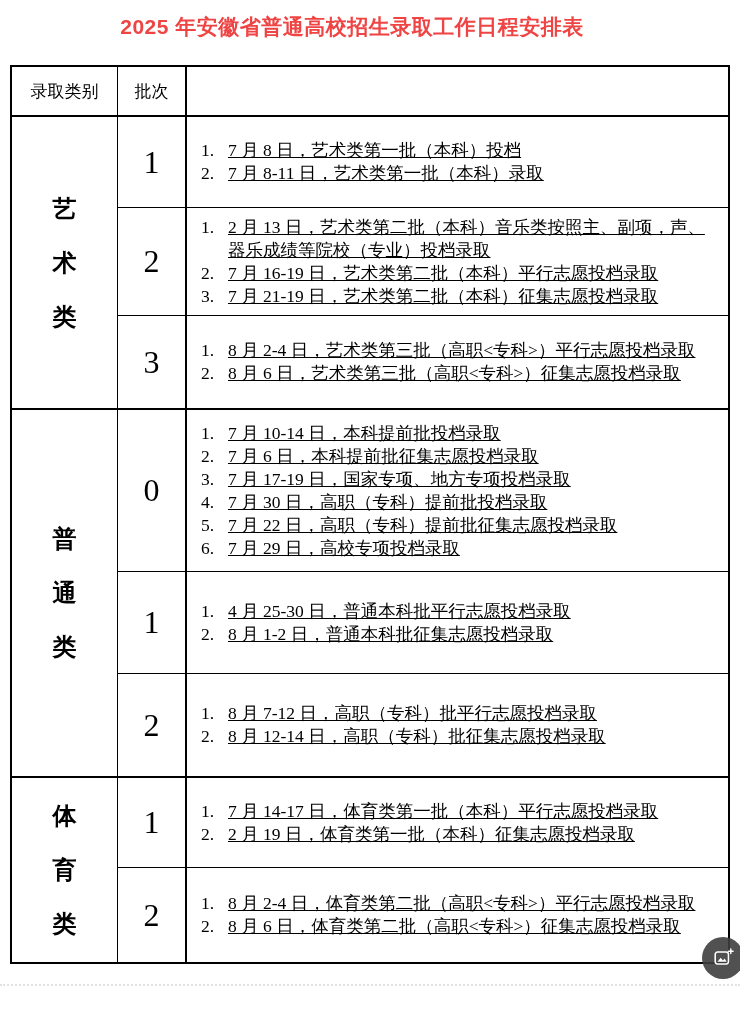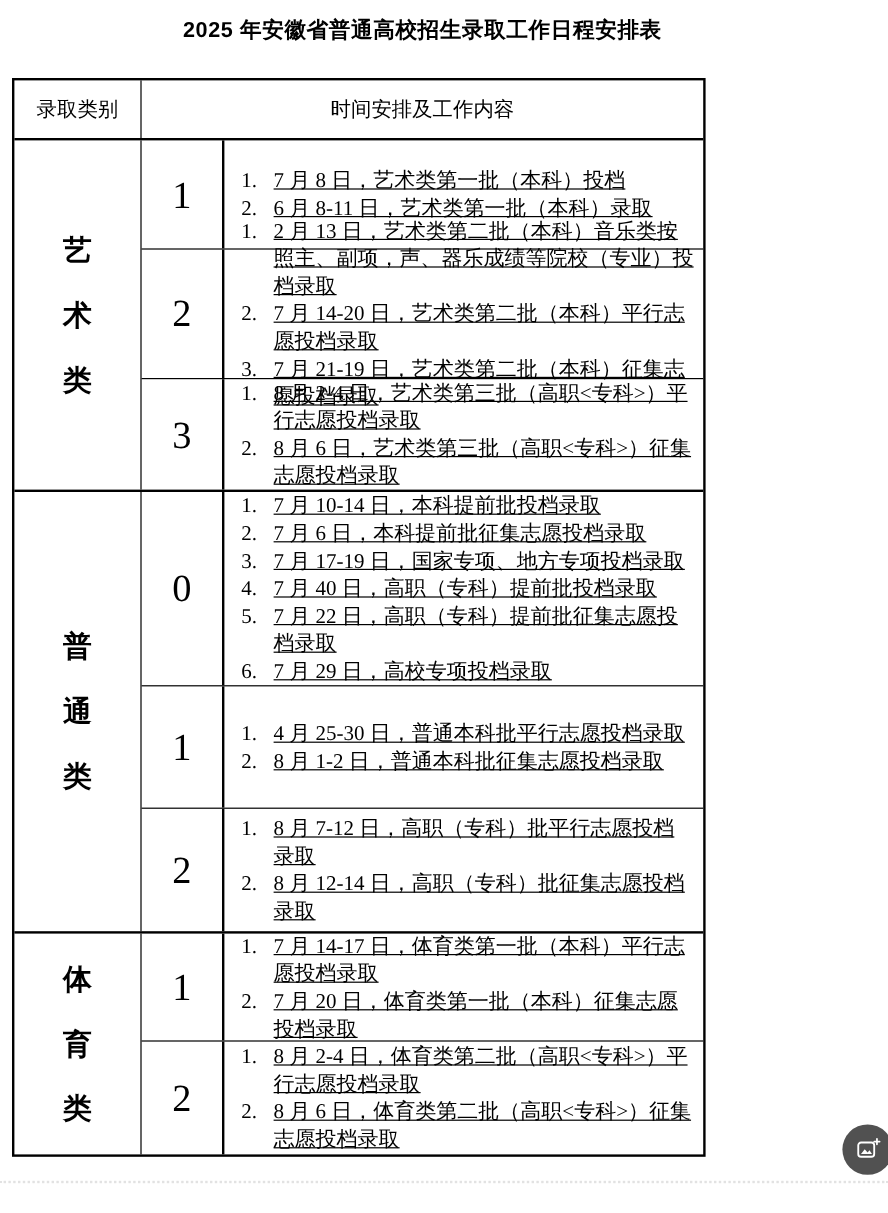--- a/index.html
+++ b/index.html
@@ -21,9 +21,9 @@
     text-align: center;
     font-family: "Liberation Sans", "DejaVu Sans", sans-serif;
     font-weight: 700;
-    font-size: 18px;
+    font-size: 21px;
     letter-spacing: 0.5px;
-    color: #000000;
+    color: #ef4444;
   }
   .table {
     position: absolute;

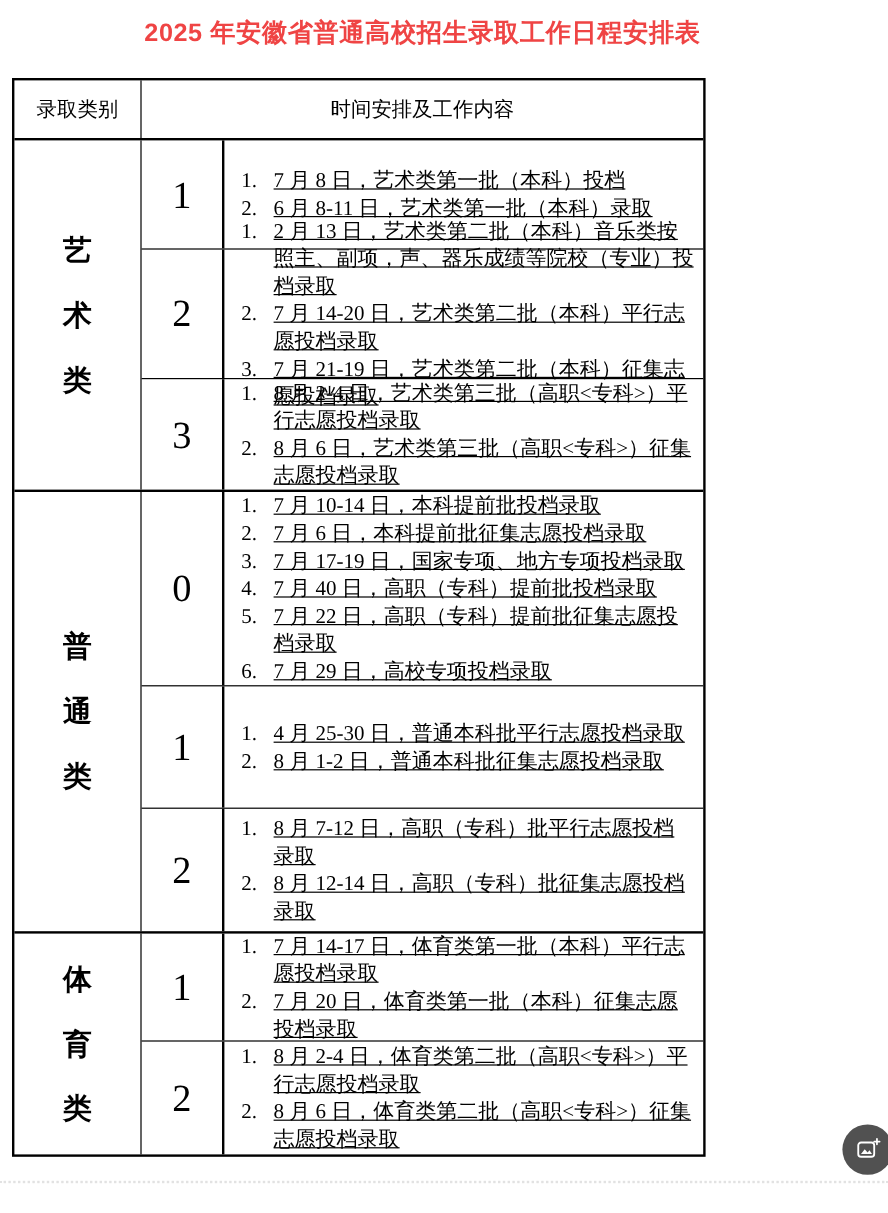--- a/index.html
+++ b/index.html
@@ -29,7 +29,7 @@
     position: absolute;
     left: 10px;
     top: 65px;
-    width: 578px;
+    width: 720px;
     height: 899px;
     border: 2px solid #000;
     display: flex;

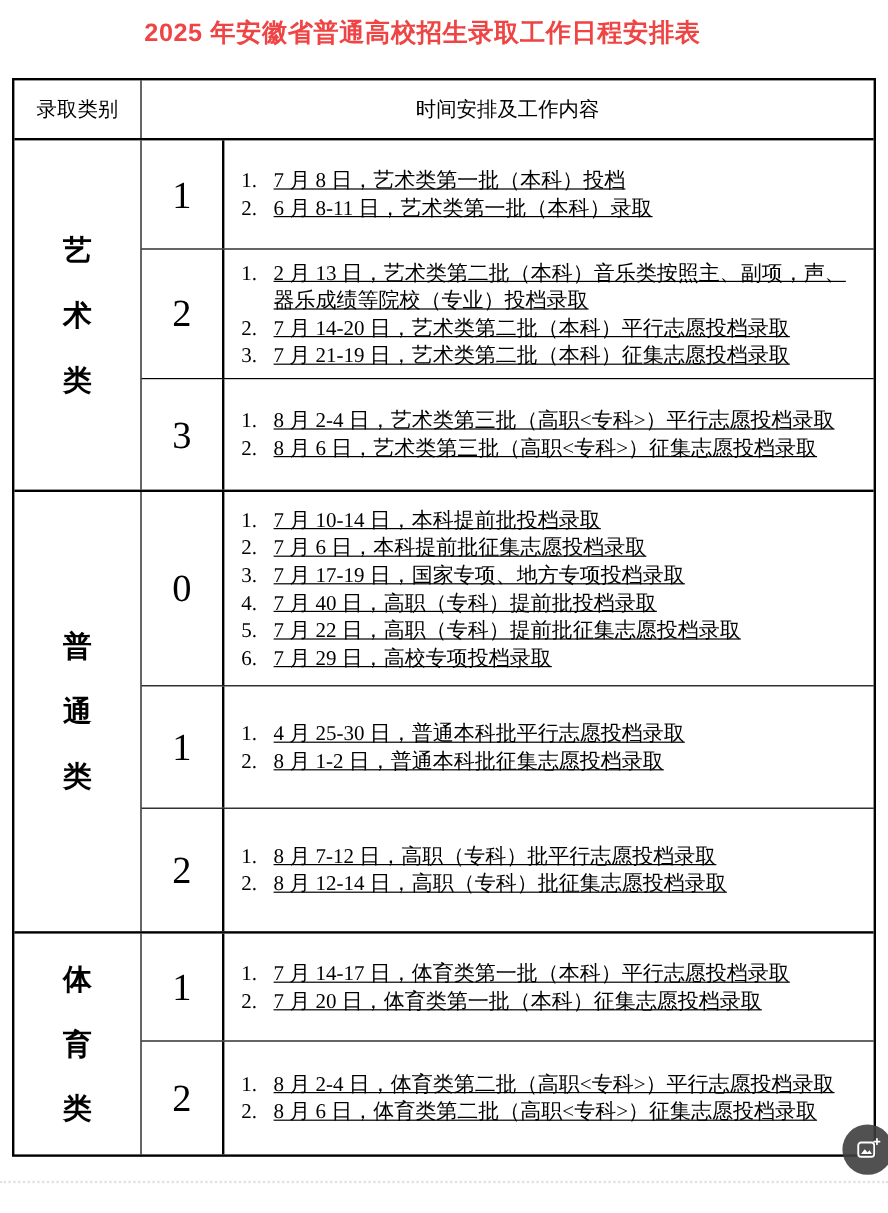--- a/index.html
+++ b/index.html
@@ -122,6 +122,7 @@
 
     <div class="thead">
       <div class="th col-cat">录取类别</div>
+      <div class="th col-batch">批次</div>
       <div class="th col-body">时间安排及工作内容</div>
     </div>
 

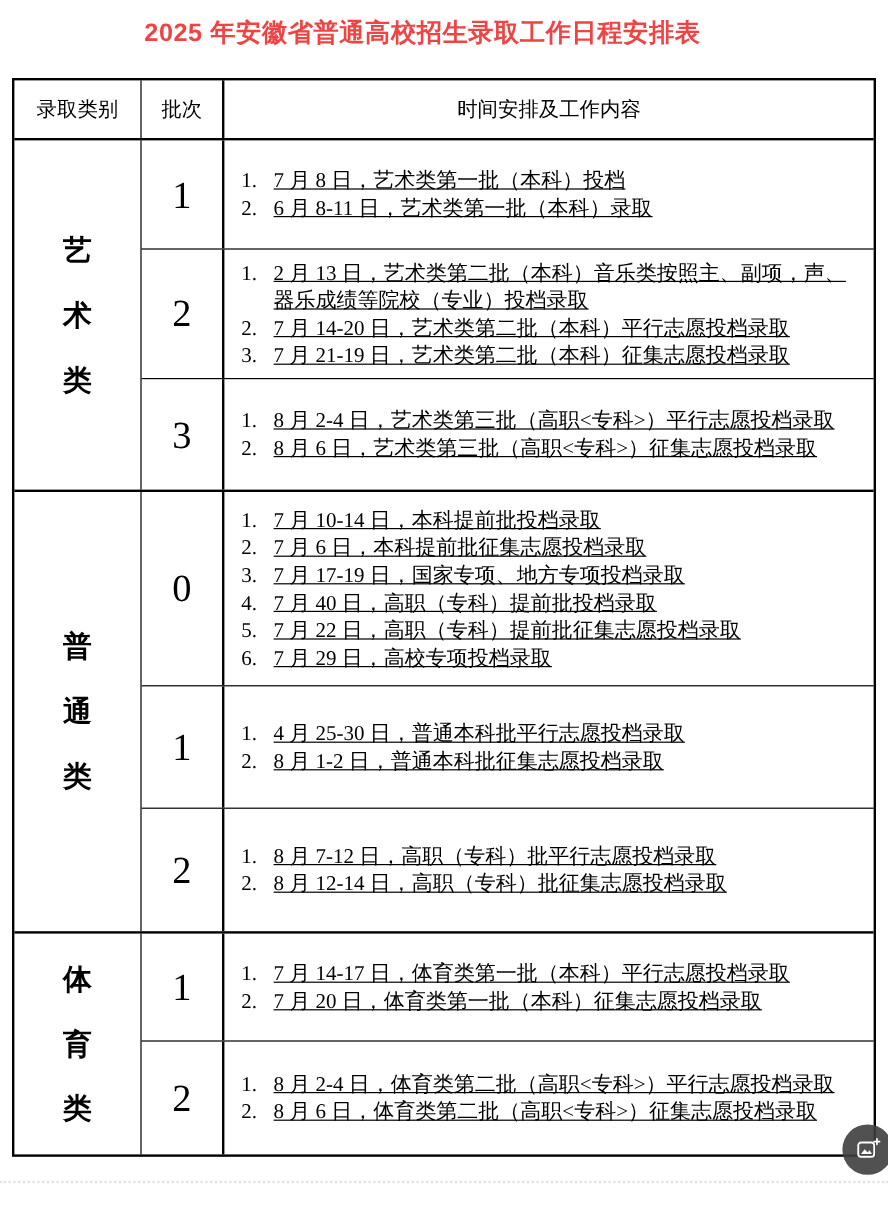--- a/index.html
+++ b/index.html
@@ -123,7 +123,6 @@
     <div class="thead">
       <div class="th col-cat">录取类别</div>
       <div class="th col-batch">批次</div>
-      <div class="th col-body">时间安排及工作内容</div>
     </div>
 
     <div class="section" style="height:293px;">

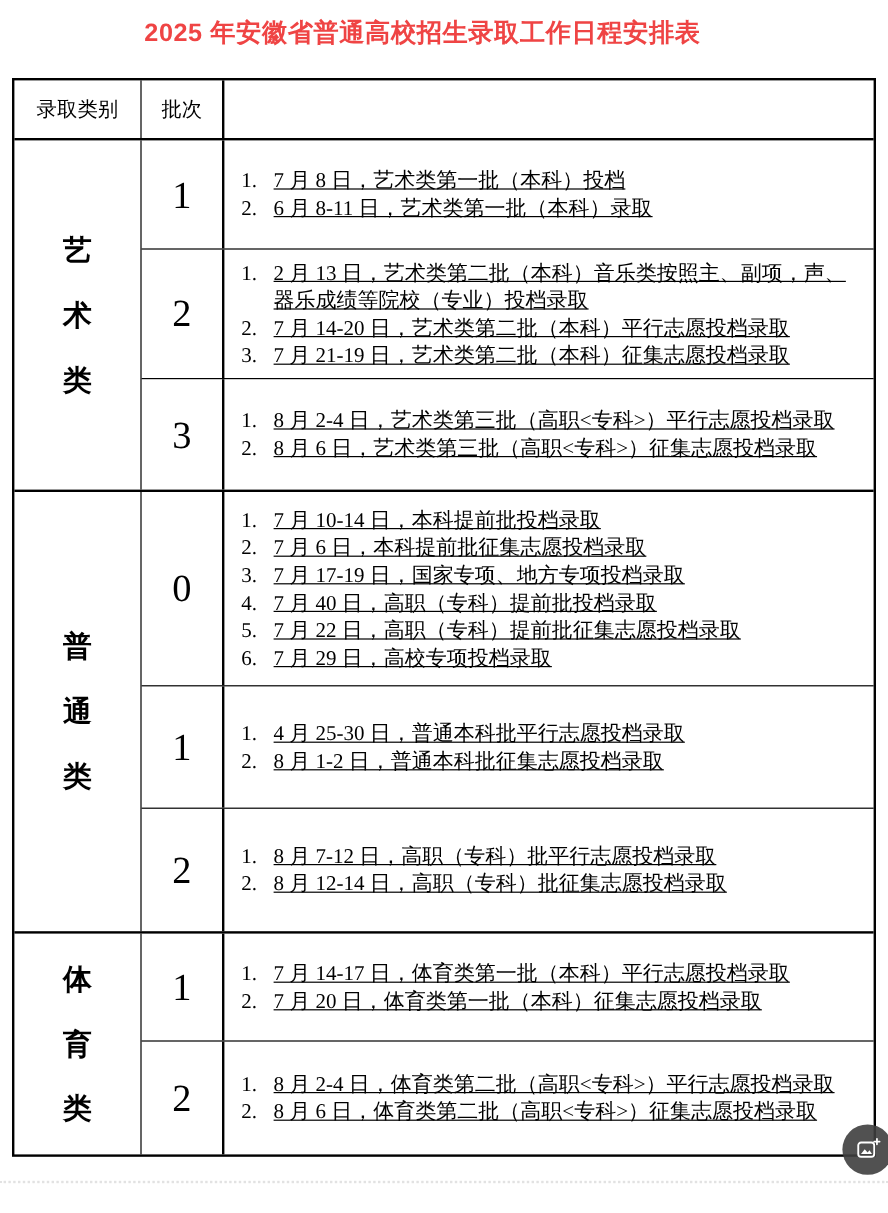--- a/index.html
+++ b/index.html
@@ -141,7 +141,7 @@
             </div>
             <div class="item">
               <span class="num">2.</span>
-              <span class="text">6 月 8-11 日，艺术类第一批（本科）录取</span>
+              <span class="text">7 月 8-11 日，艺术类第一批（本科）录取</span>
             </div>
           </div>
         </div>

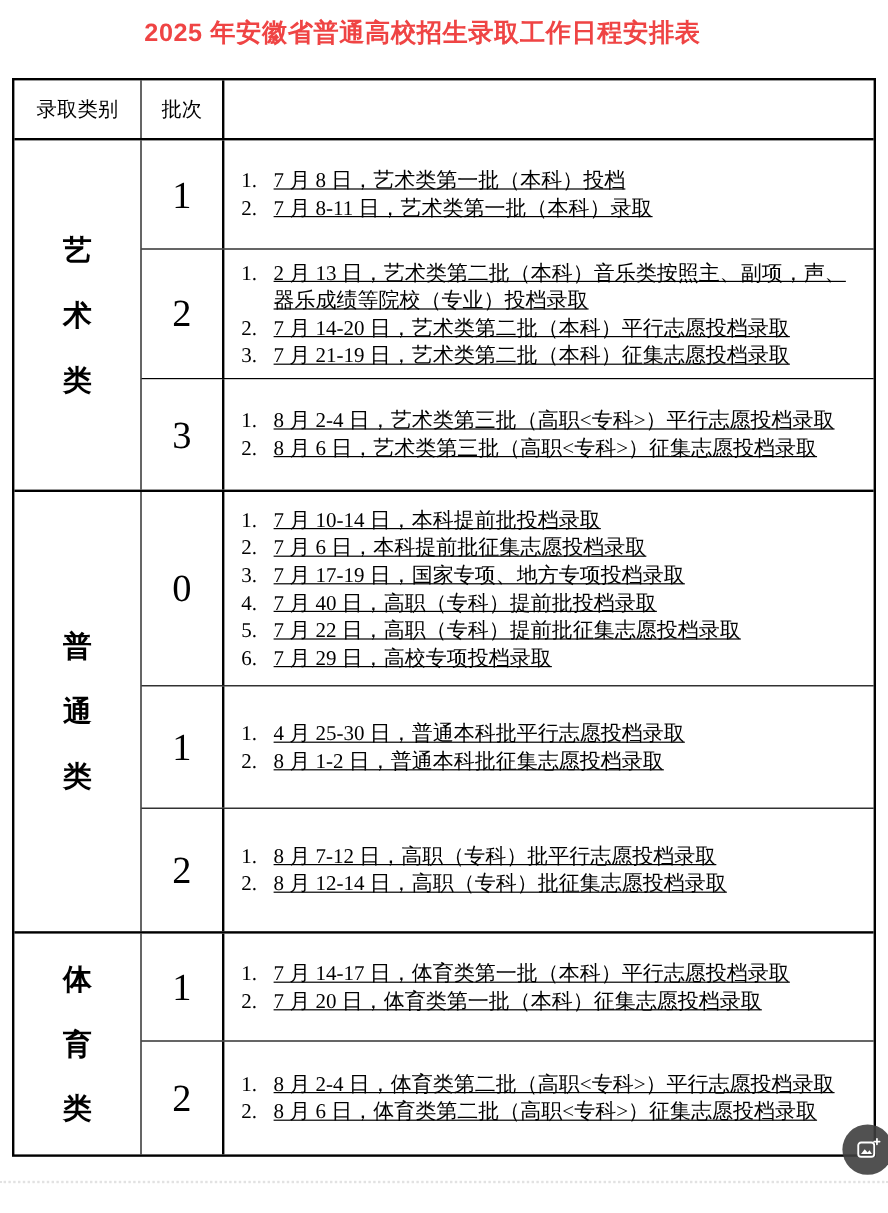--- a/index.html
+++ b/index.html
@@ -154,7 +154,7 @@
             </div>
             <div class="item">
               <span class="num">2.</span>
-              <span class="text">7 月 14-20 日，艺术类第二批（本科）平行志愿投档录取</span>
+              <span class="text">7 月 16-19 日，艺术类第二批（本科）平行志愿投档录取</span>
             </div>
             <div class="item">
               <span class="num">3.</span>

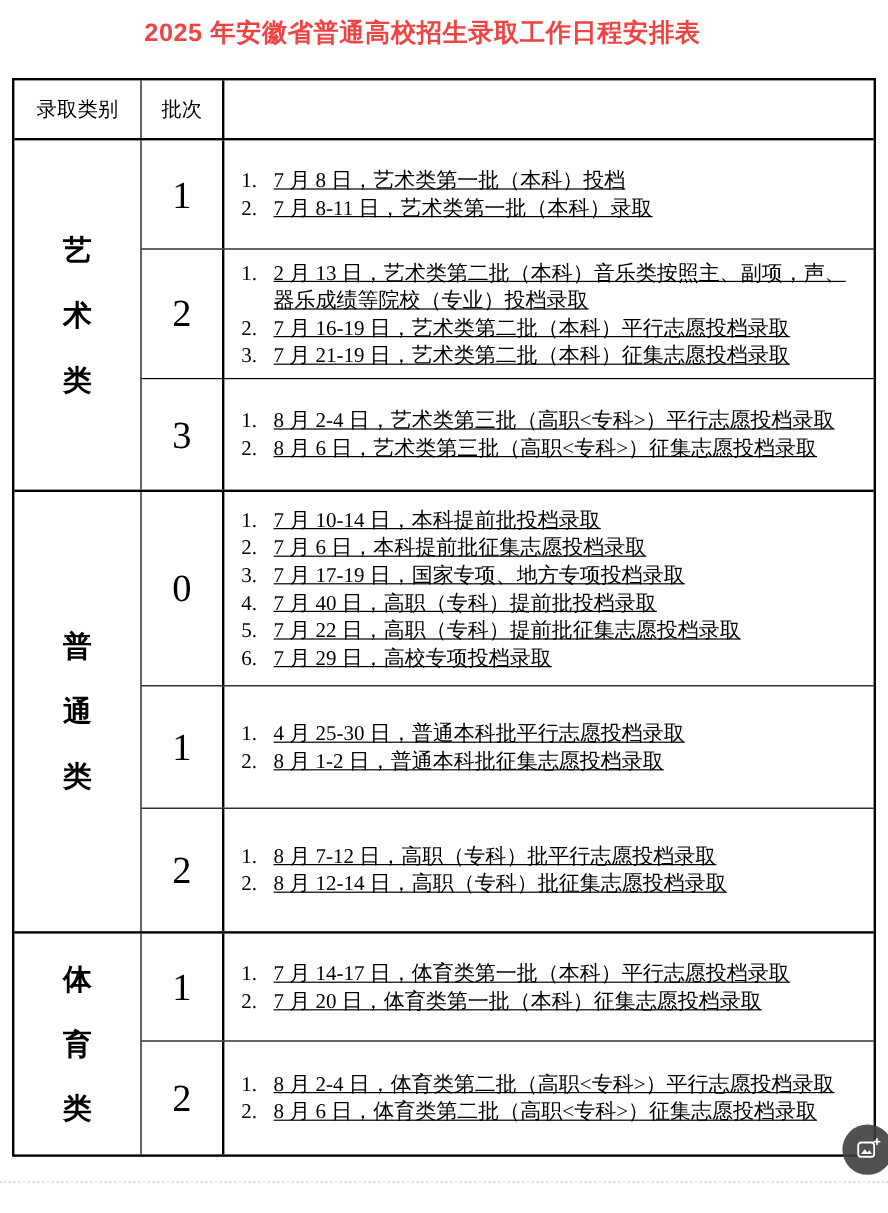--- a/index.html
+++ b/index.html
@@ -202,7 +202,7 @@
             </div>
             <div class="item">
               <span class="num">4.</span>
-              <span class="text">7 月 40 日，高职（专科）提前批投档录取</span>
+              <span class="text">7 月 30 日，高职（专科）提前批投档录取</span>
             </div>
             <div class="item">
               <span class="num">5.</span>

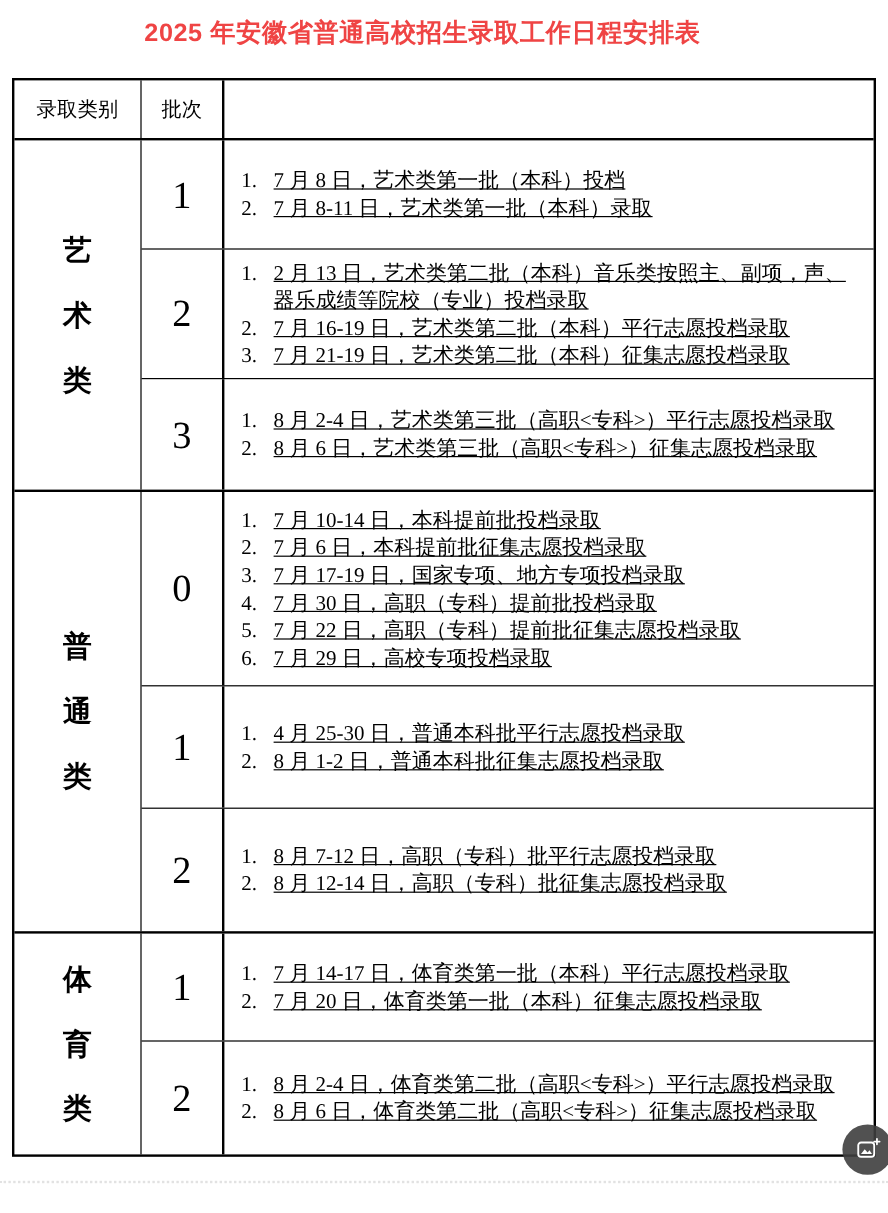--- a/index.html
+++ b/index.html
@@ -259,7 +259,7 @@
             </div>
             <div class="item">
               <span class="num">2.</span>
-              <span class="text">7 月 20 日，体育类第一批（本科）征集志愿投档录取</span>
+              <span class="text">2 月 19 日，体育类第一批（本科）征集志愿投档录取</span>
             </div>
           </div>
         </div>

